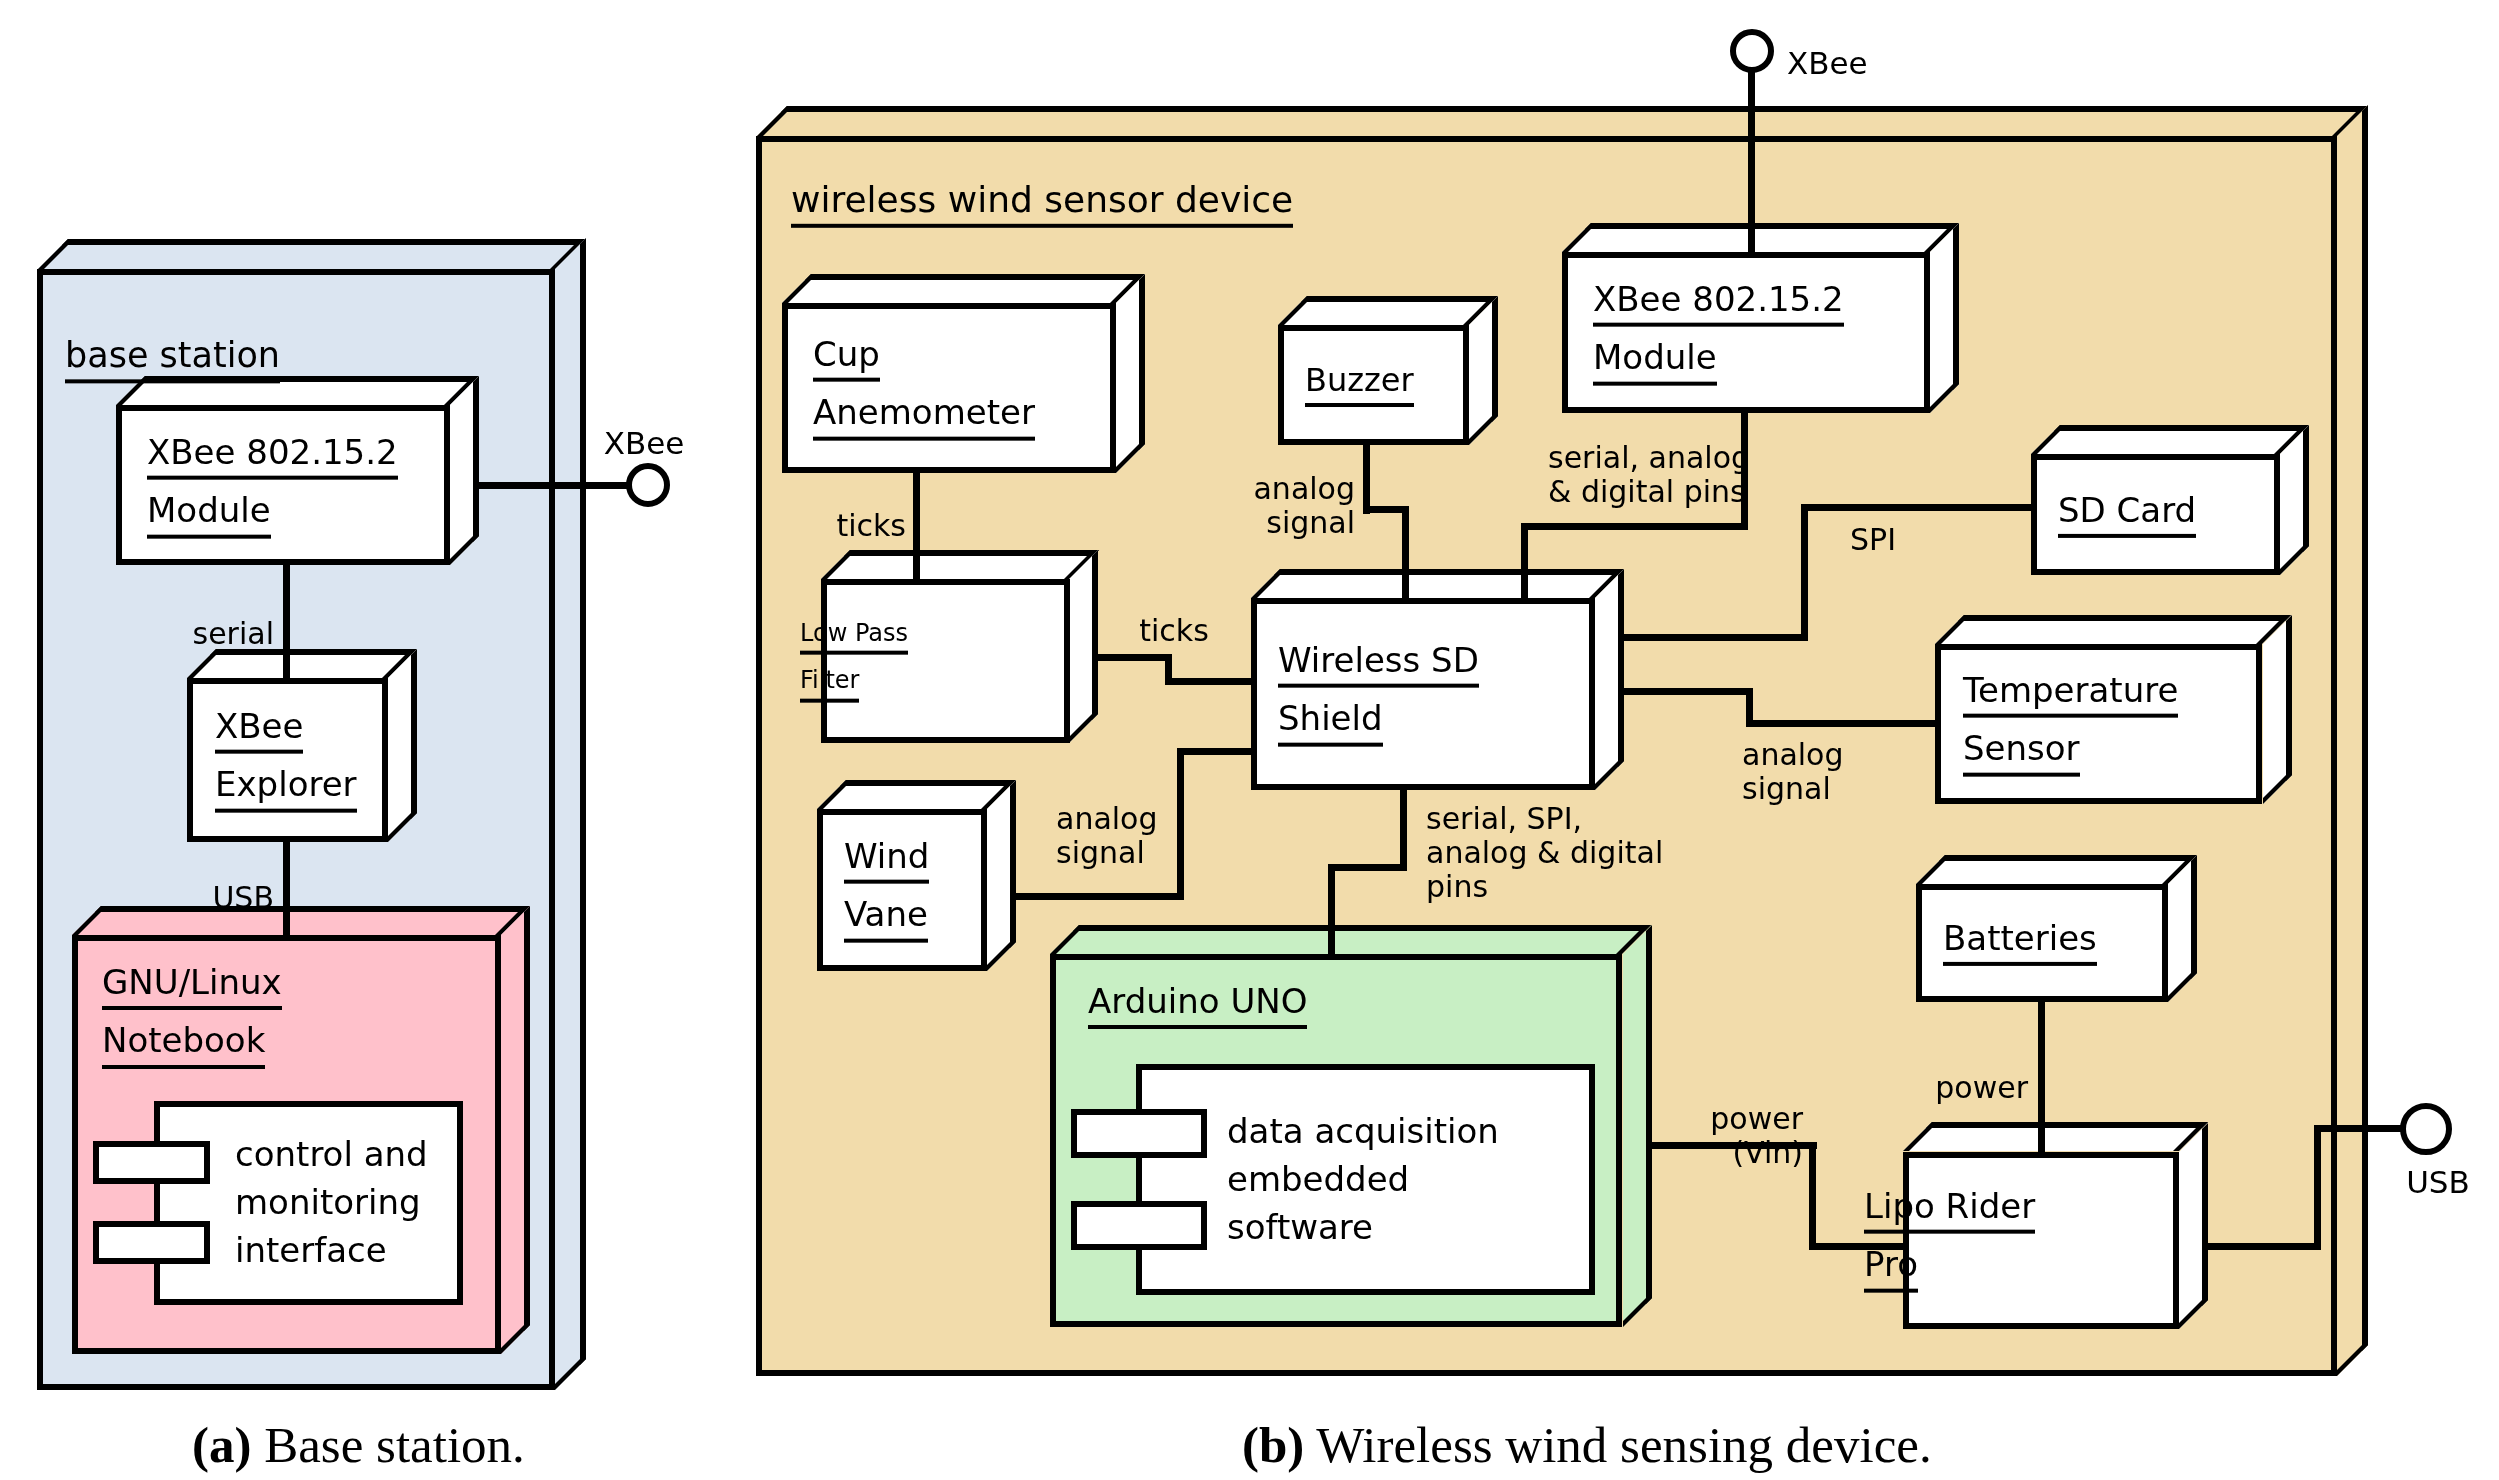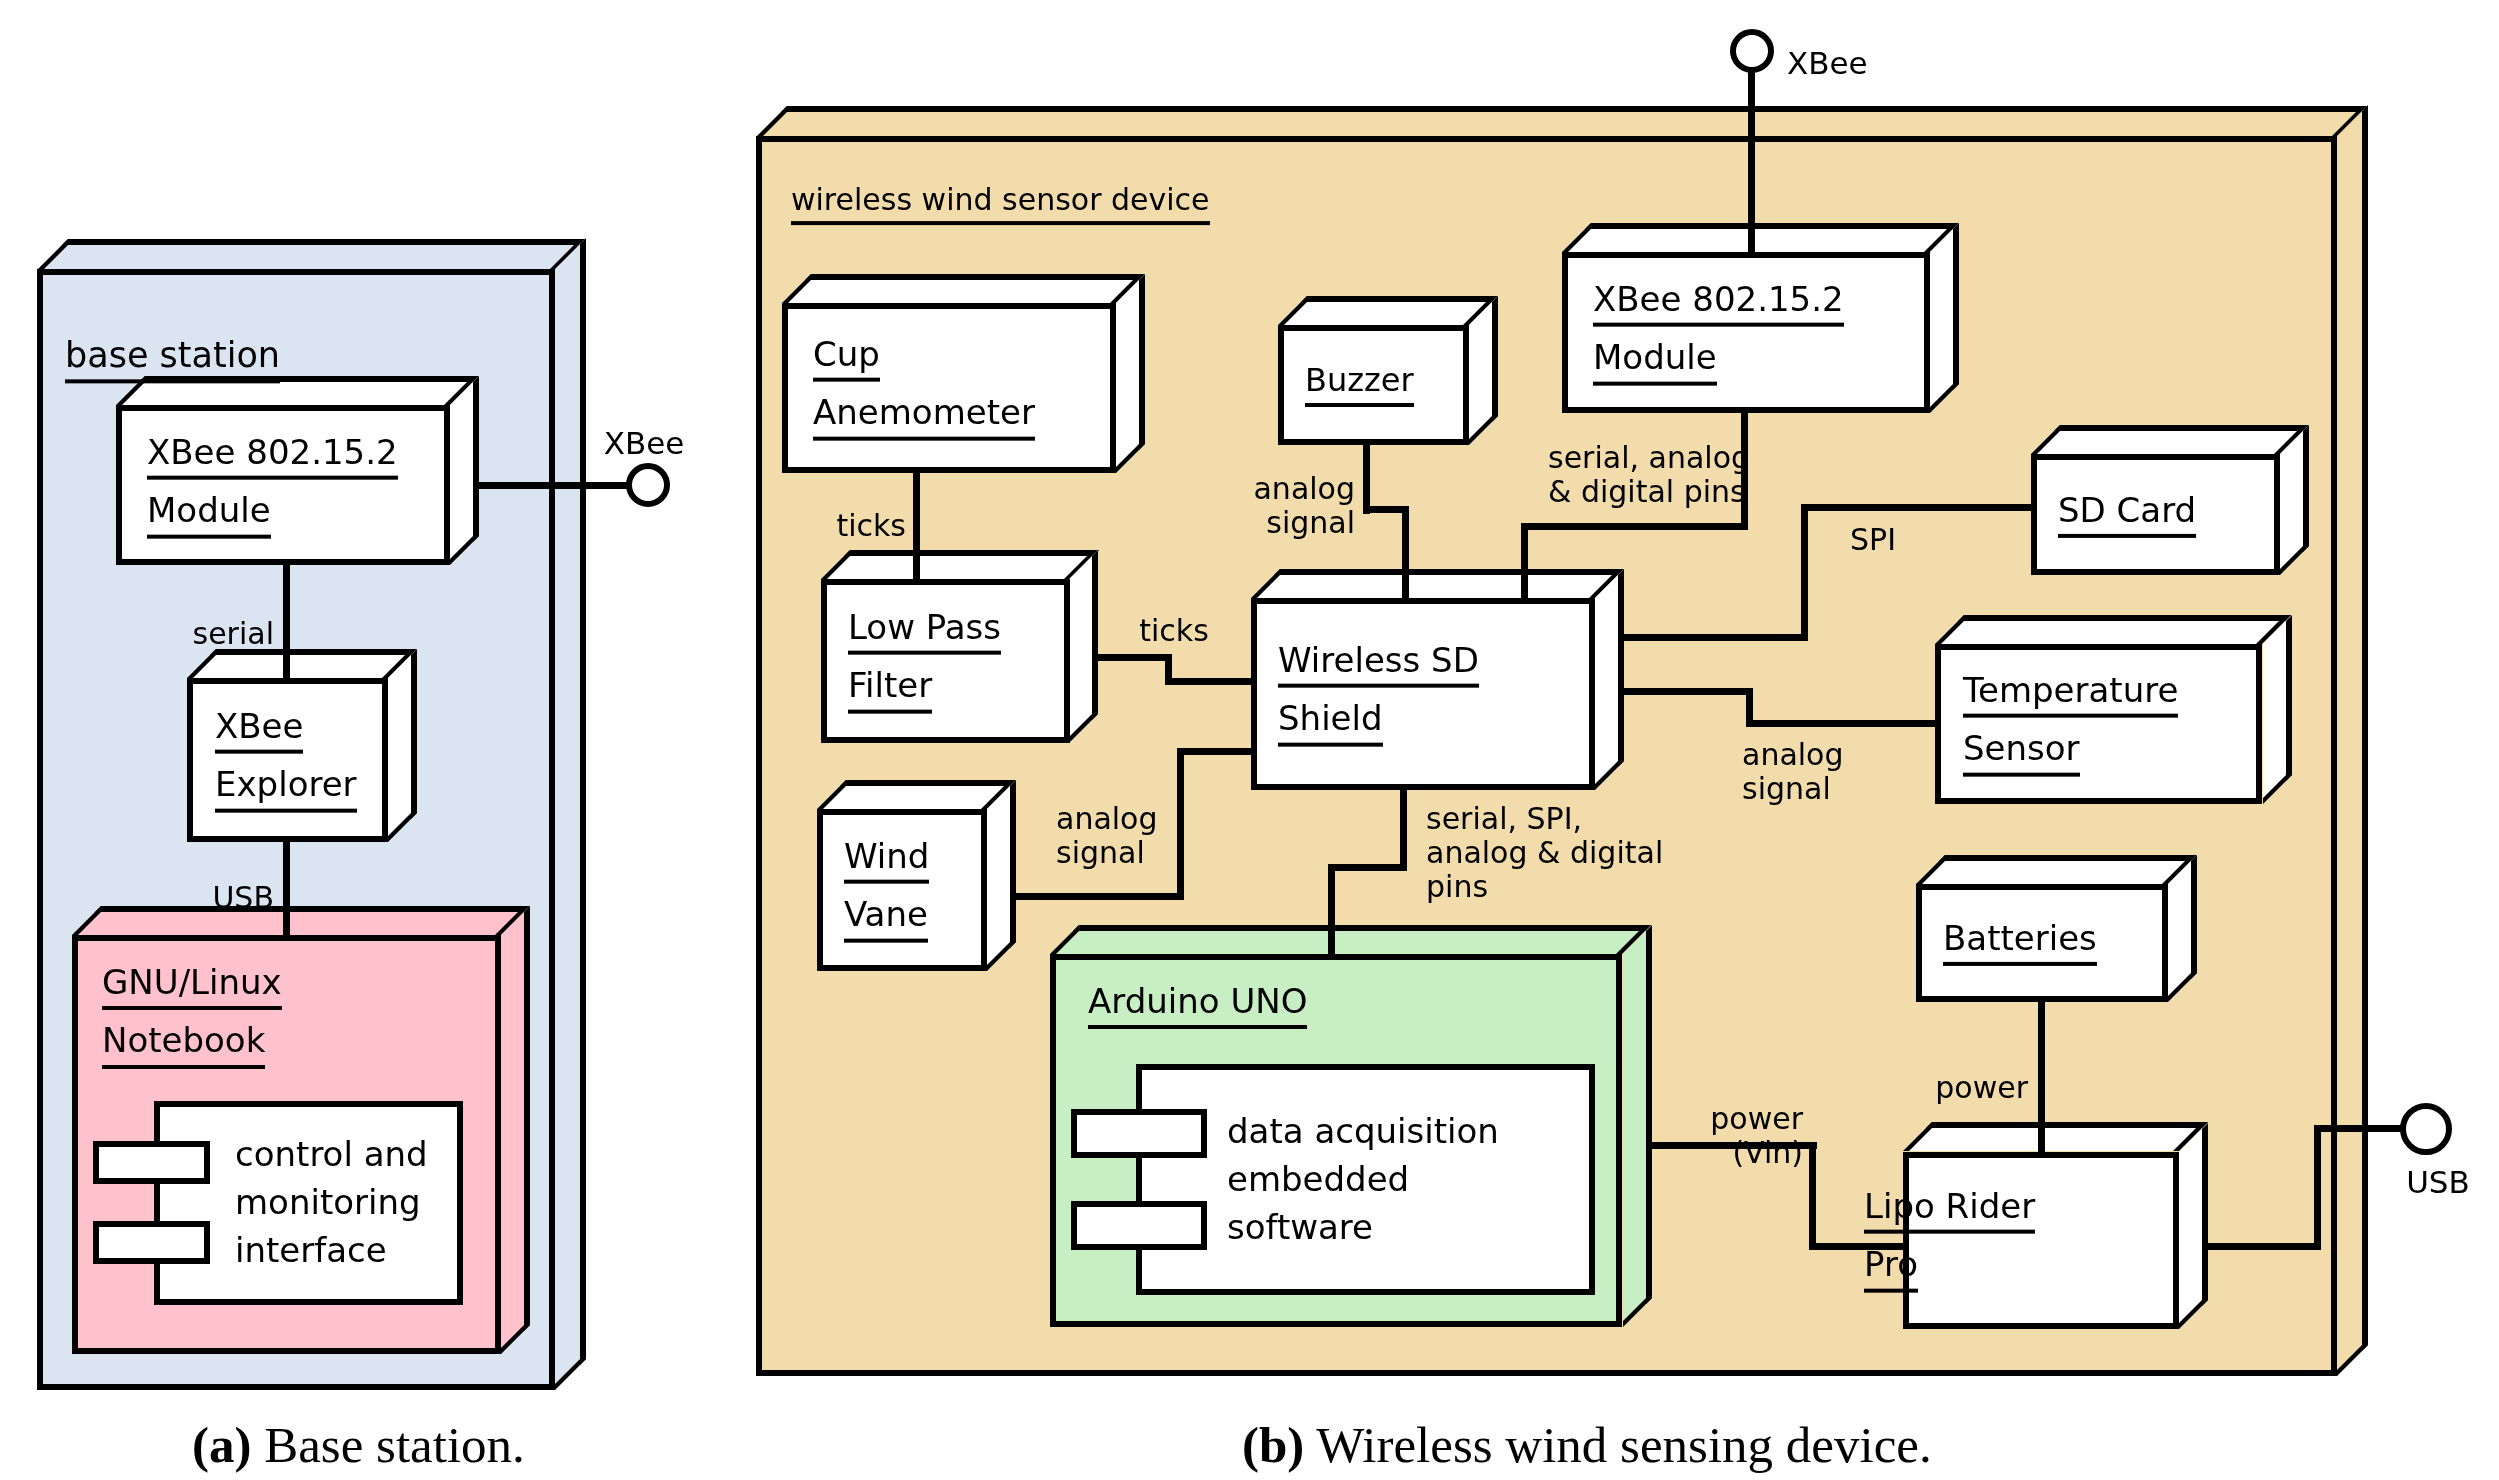--- a/index.html
+++ b/index.html
@@ -183,7 +183,7 @@
     <div class="node-label" style="left: 65px; top: 360px; transform: translateY(-50%); font-size: 35px;">
       <span>base station</span>
     </div>
-    <div class="node-label" style="left: 791px; top: 204px; transform: translateY(-50%); font-size: 30px;">
+    <div class="node-label" style="left: 791px; top: 204px; transform: translateY(-50%); font-size: 36px;">
       <span>wireless wind sensor device</span>
     </div>
     <div class="lbl" style="left: 644px; top: 443px; transform: translate(-50%, -50%); text-align: center; font-size: 31px;">XBee</div>

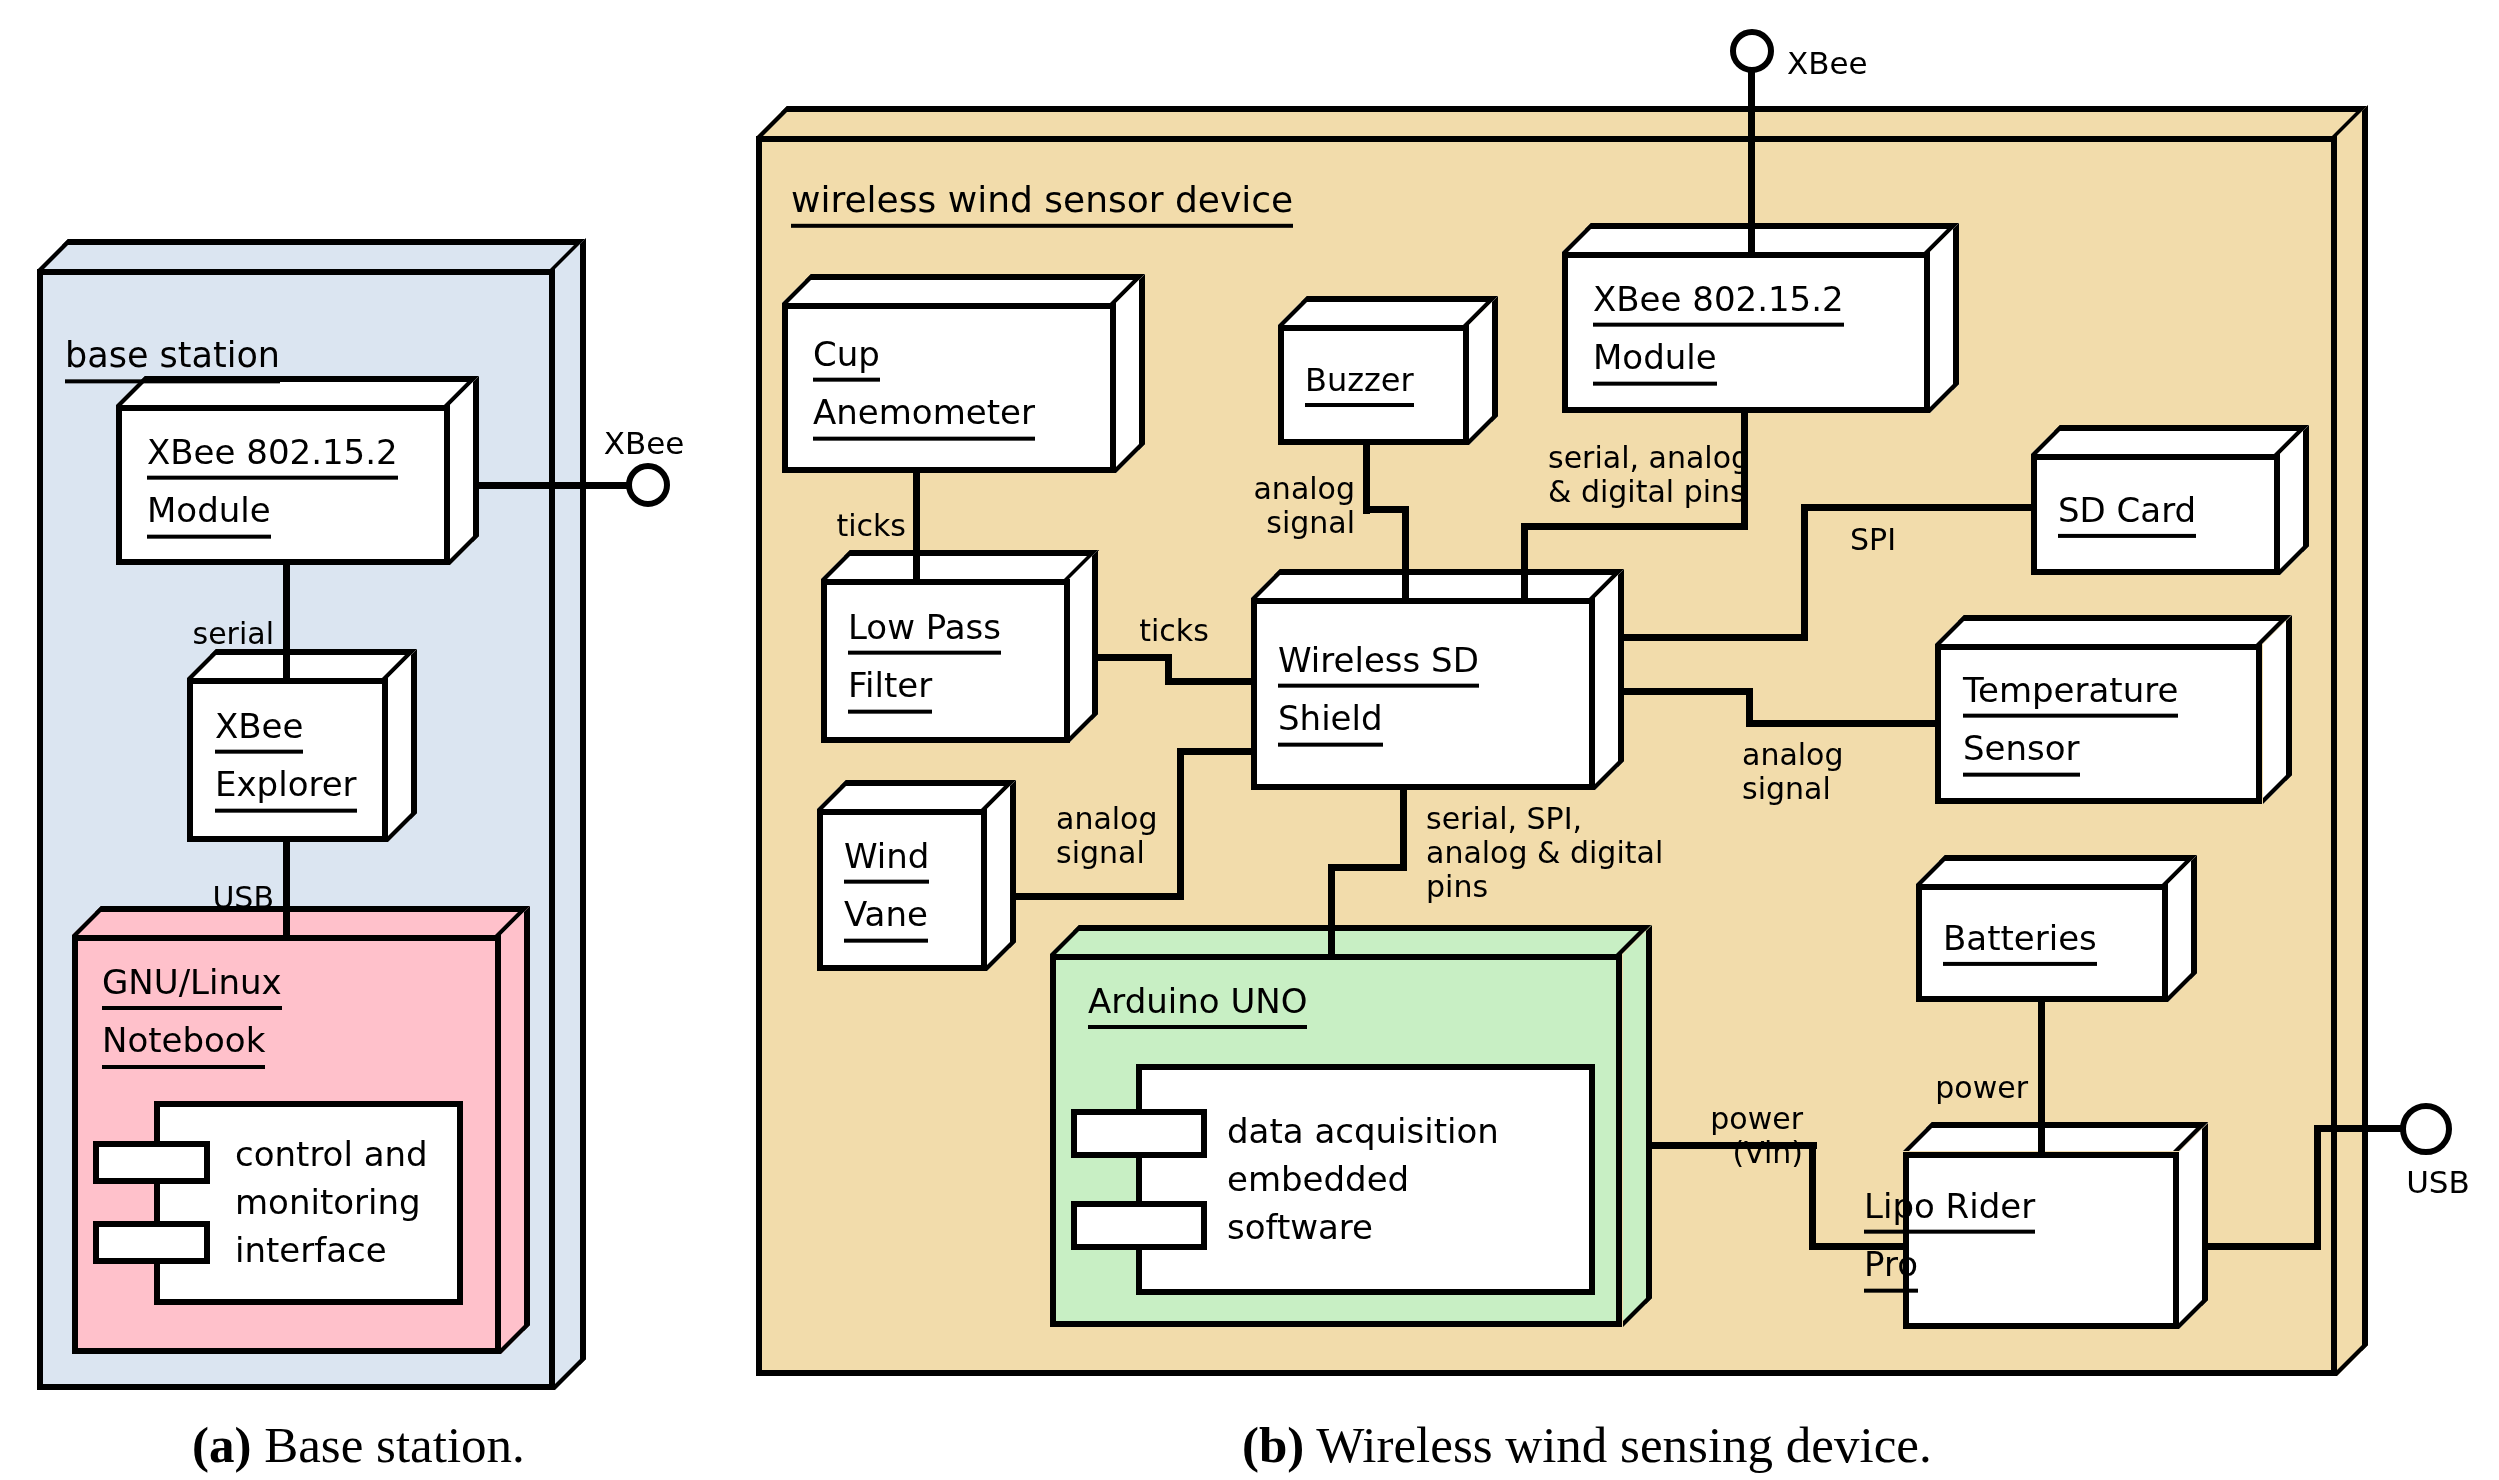--- a/index.html
+++ b/index.html
@@ -106,7 +106,7 @@
     <div class="node-label" style="left: 2058px; font-size: 34px; top: 515px; transform: translateY(-50%);">
       <span>SD Card</span>
     </div>
-    <div class="node-label" style="left: 848px; font-size: 34px; top: 661px; transform: translateY(-50%);">
+    <div class="node-label" style="left: 800px; font-size: 24px; top: 661px; transform: translateY(-50%);">
       <span>Low Pass</span>
       <span>Filter</span>
     </div>

